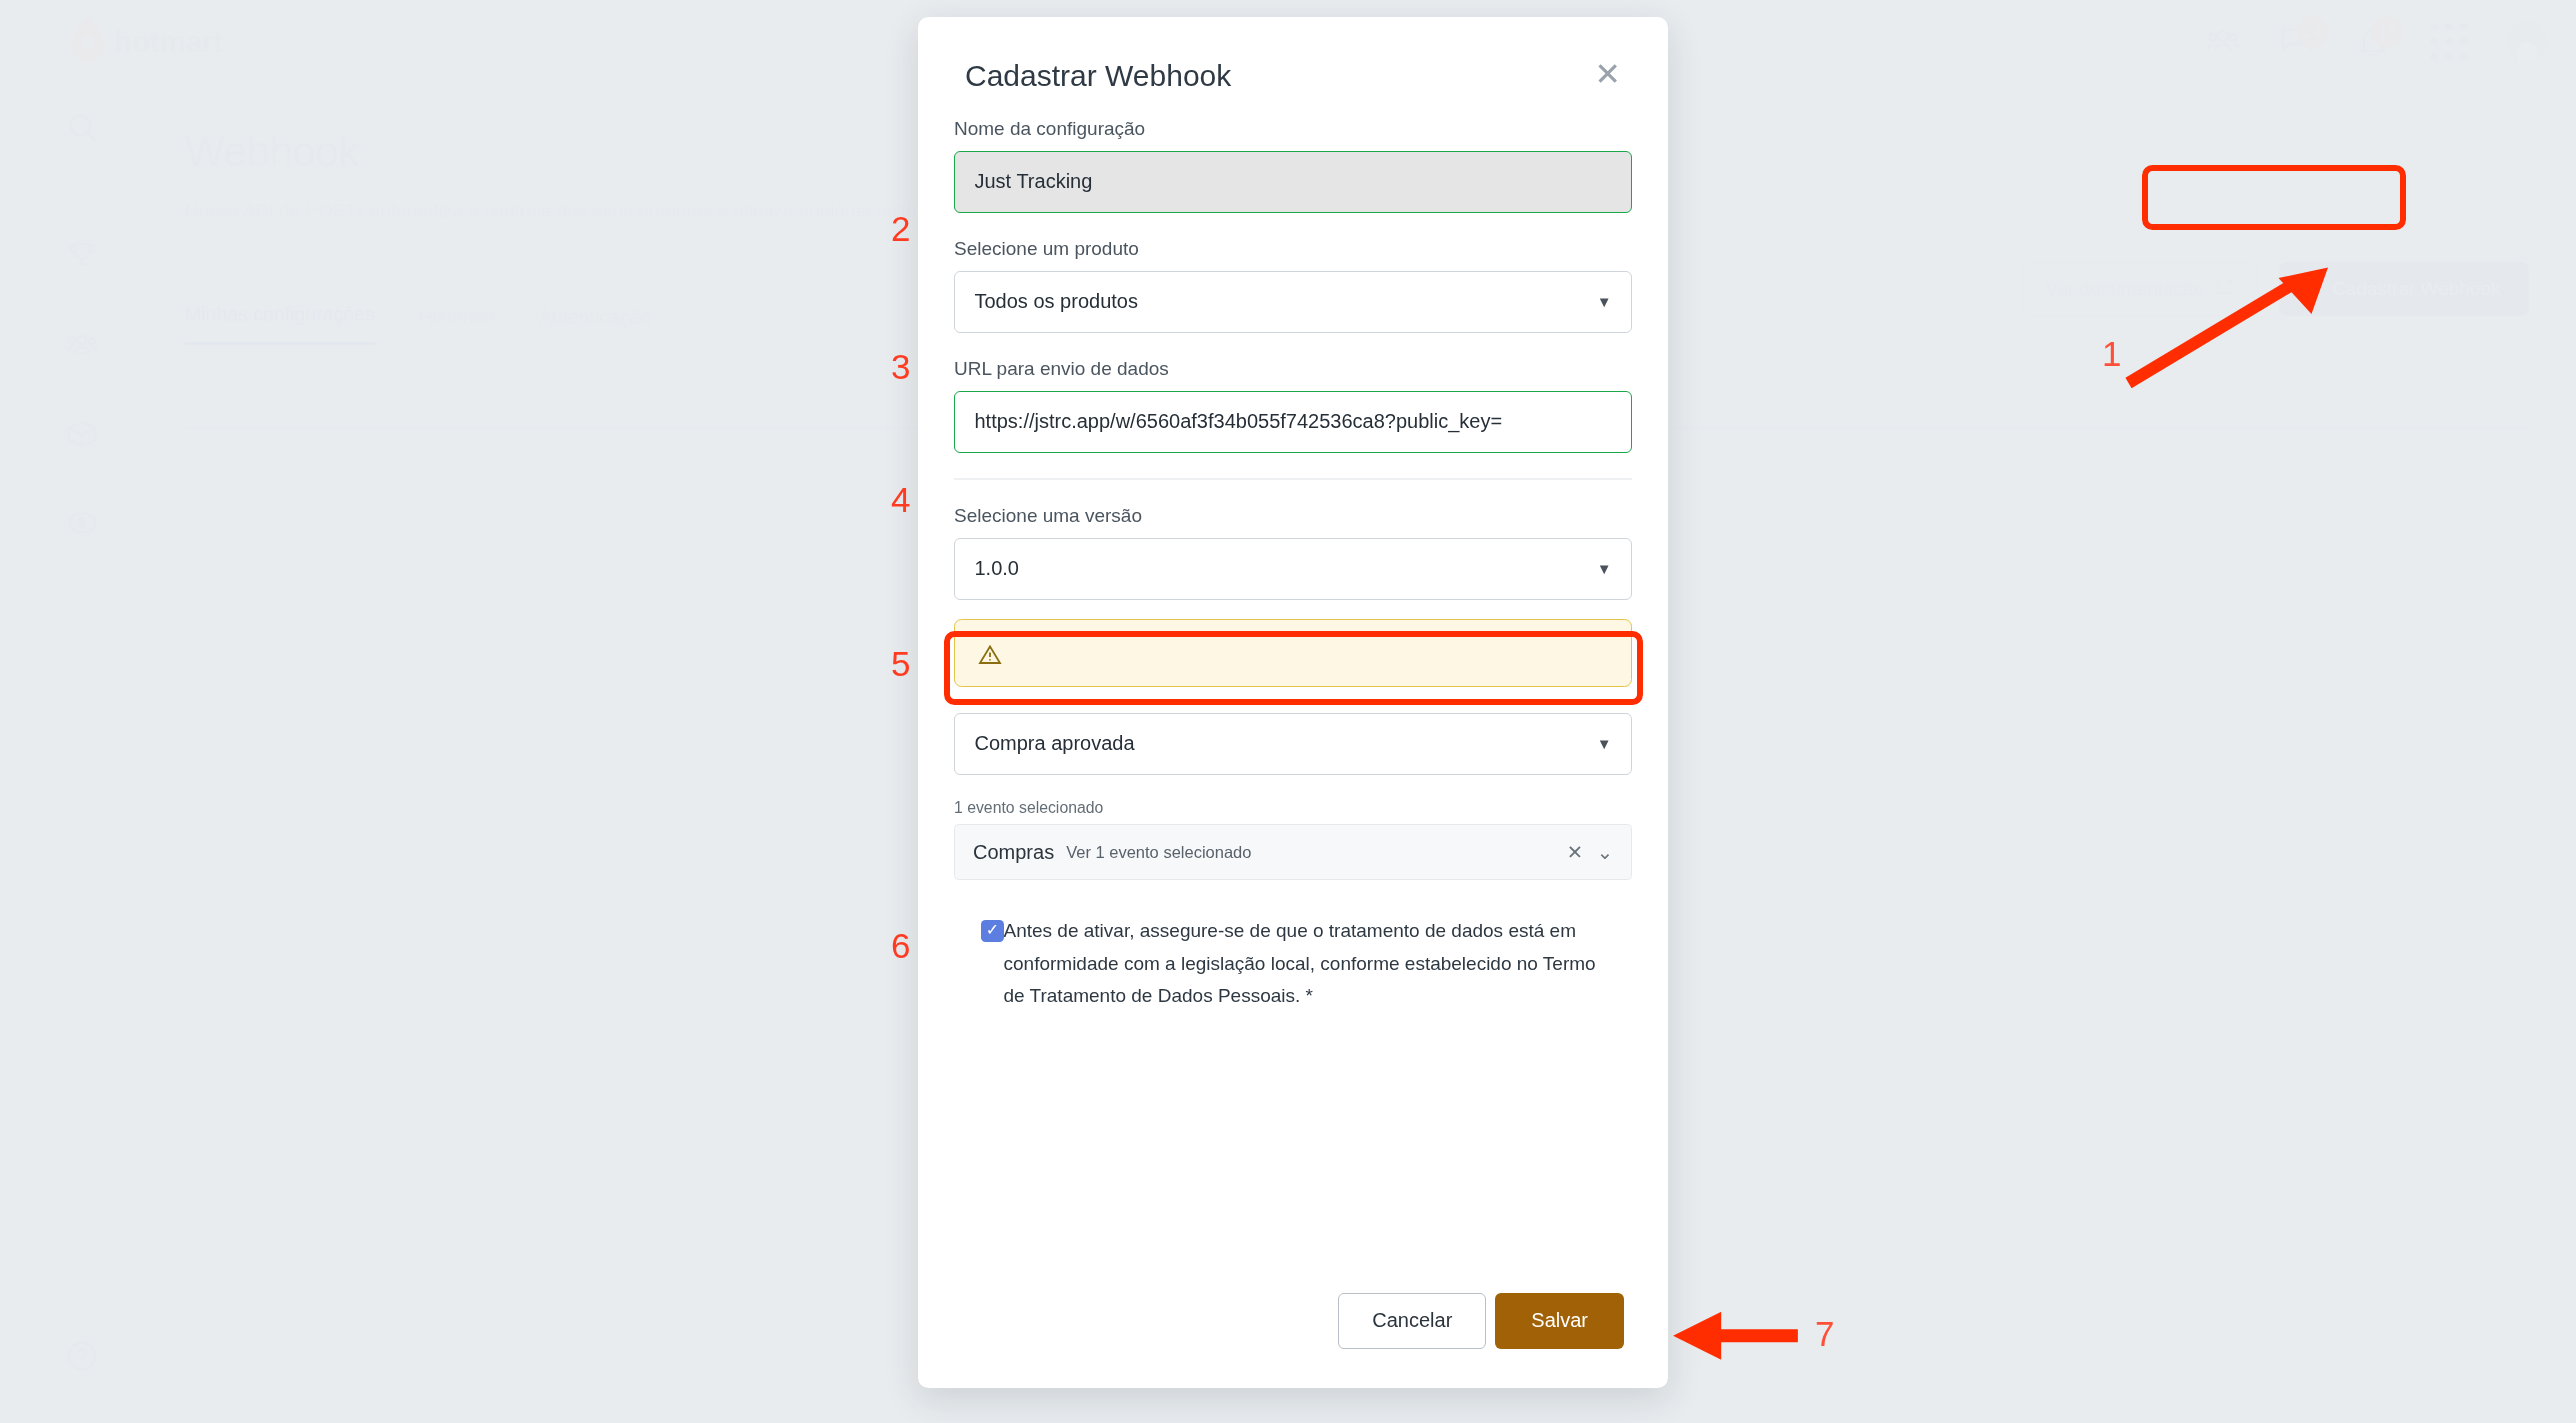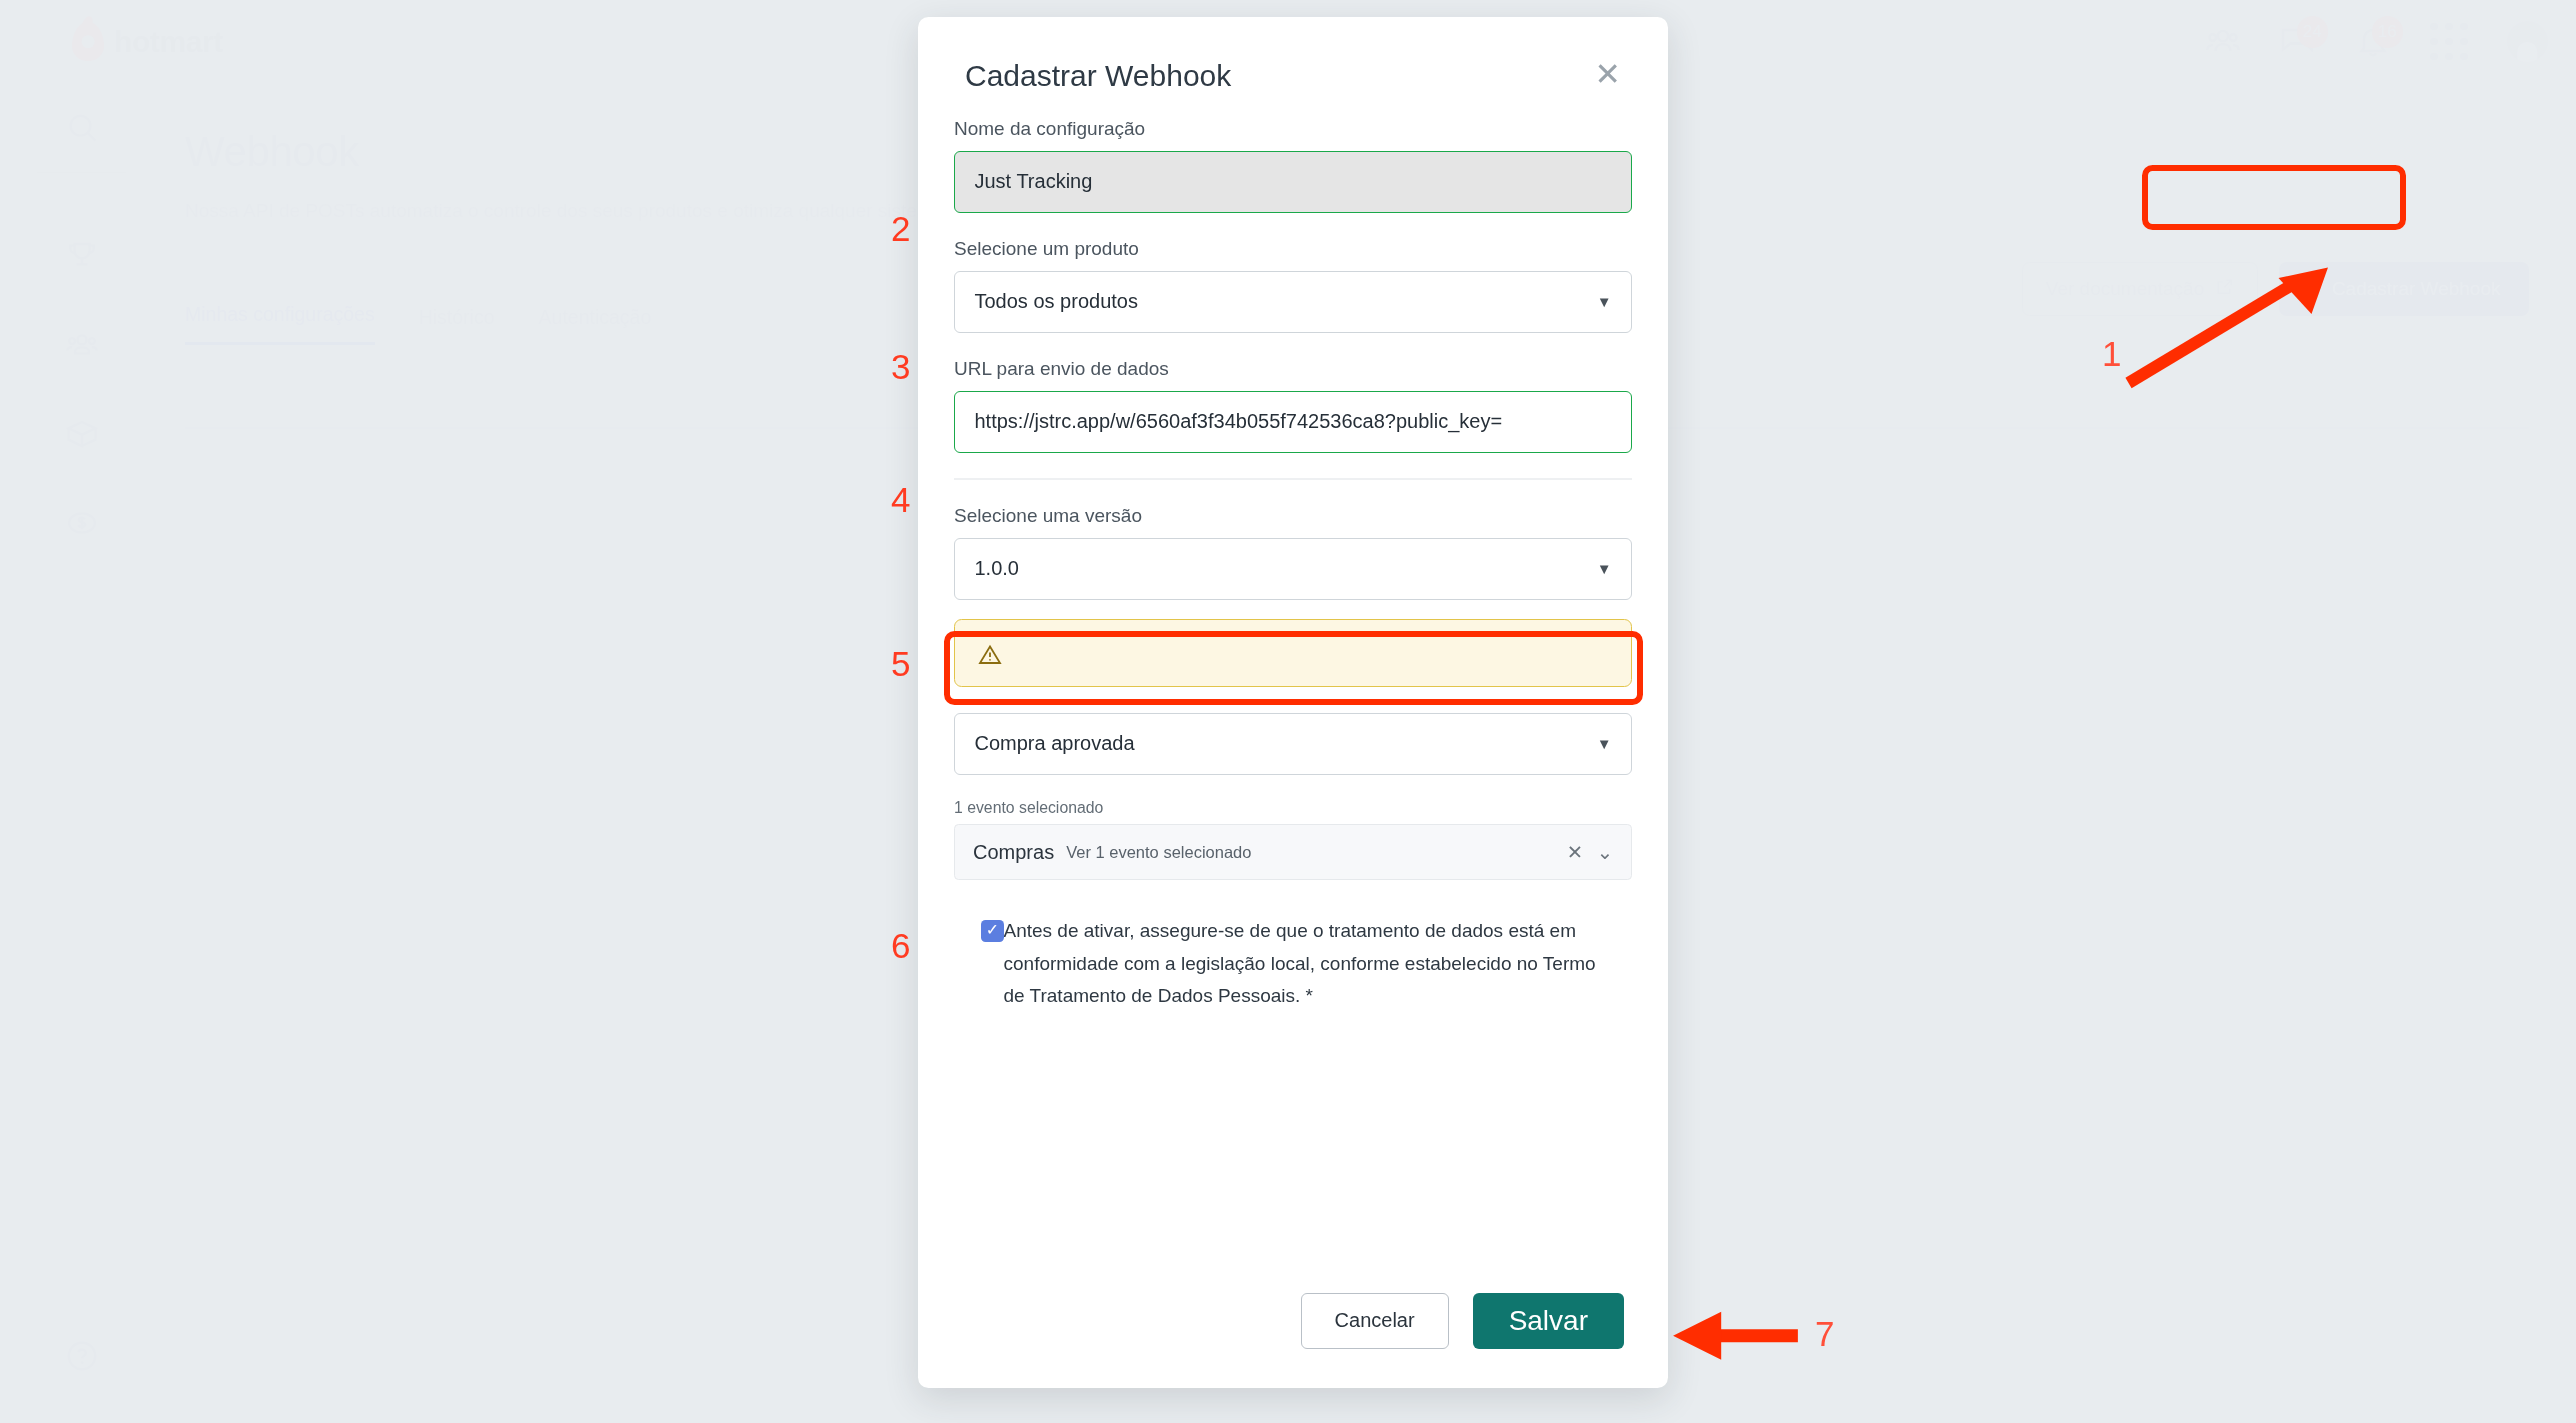--- a/index.html
+++ b/index.html
@@ -208,7 +208,7 @@
 
   .modal-footer {
     position: absolute; left: 8px; right: 0; bottom: 39px;
-    display: flex; justify-content: flex-end; gap: 24px; padding-right: 44px; padding-left: 42px;
+    display: flex; justify-content: flex-end; gap: 9px; padding-right: 44px; padding-left: 42px;
   }
   .btn-cancel {
     border: 0.8px solid #b9c0c7; background: #fff; border-radius: 6px;

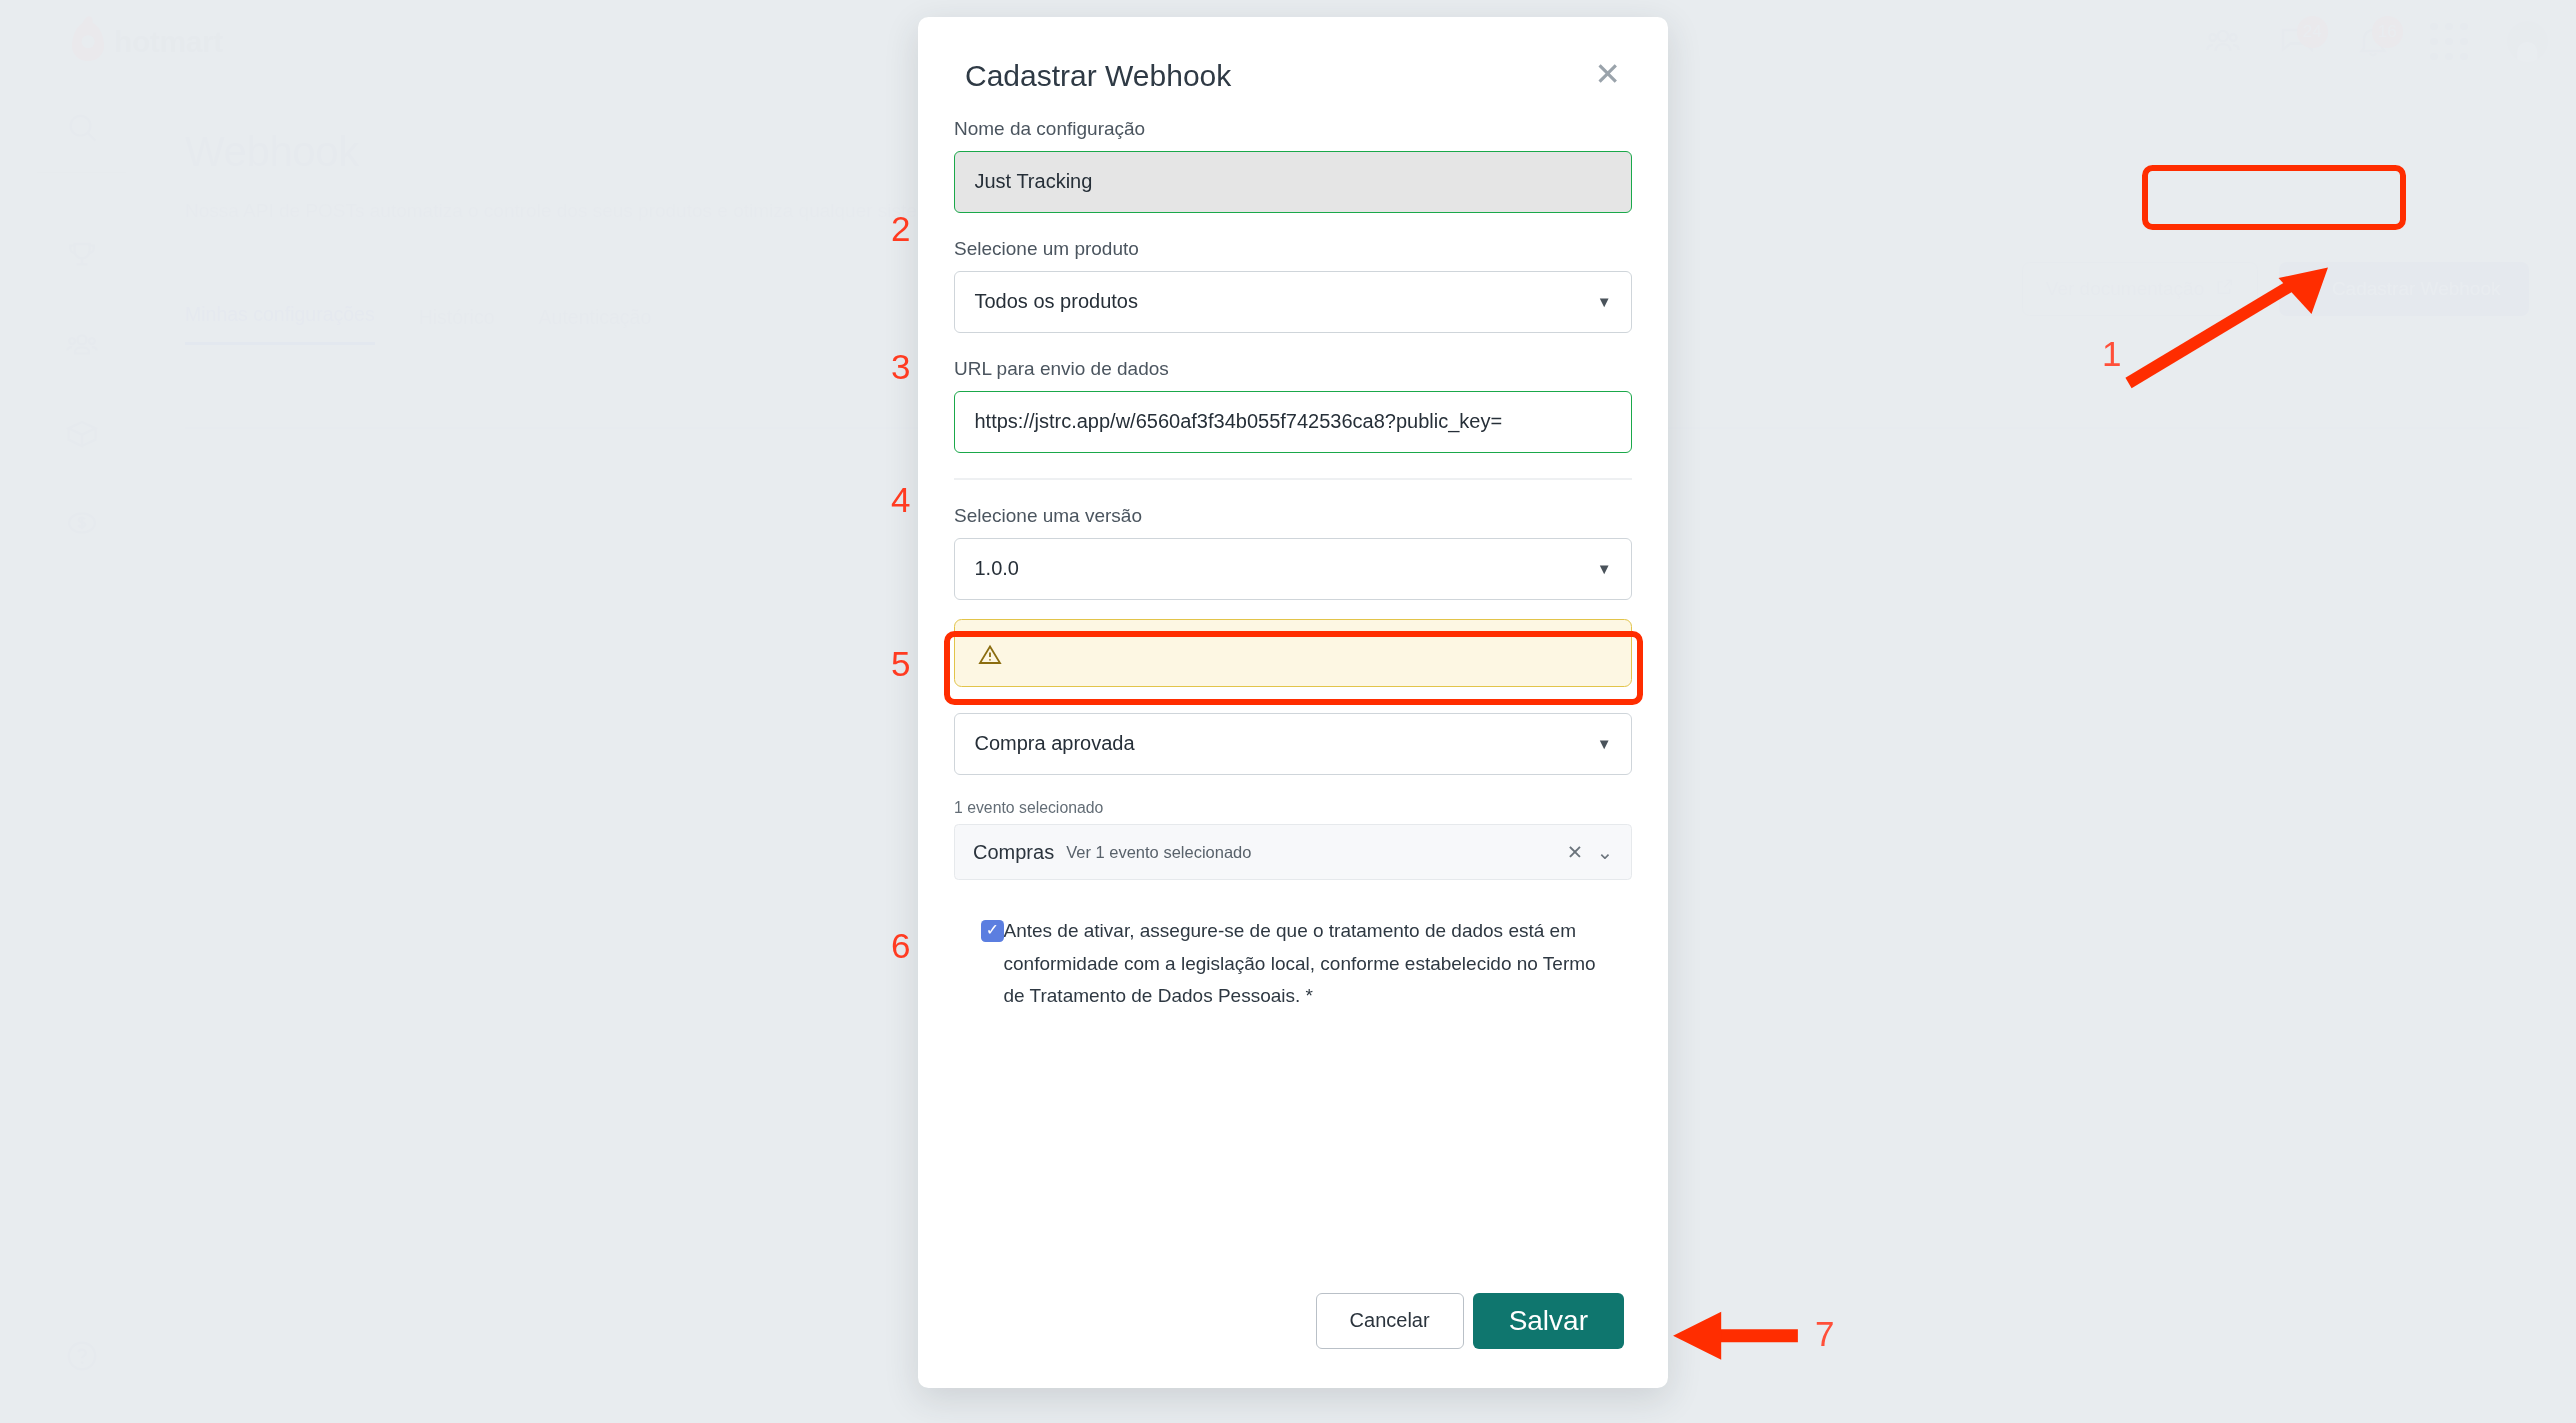--- a/index.html
+++ b/index.html
@@ -216,8 +216,8 @@
     font-family: "Liberation Sans", sans-serif;
   }
   .btn-save {
-    border: none; background: #0f766e; border-radius: 6px;
-    height: 56px; padding: 0 36px; font-size: 28px; color: #fff;
+    border: none; background: #a16207; border-radius: 6px;
+    height: 56px; padding: 0 36px; font-size: 20px; color: #fff;
     font-family: "Liberation Sans", sans-serif;
     text-align: right;
   }

